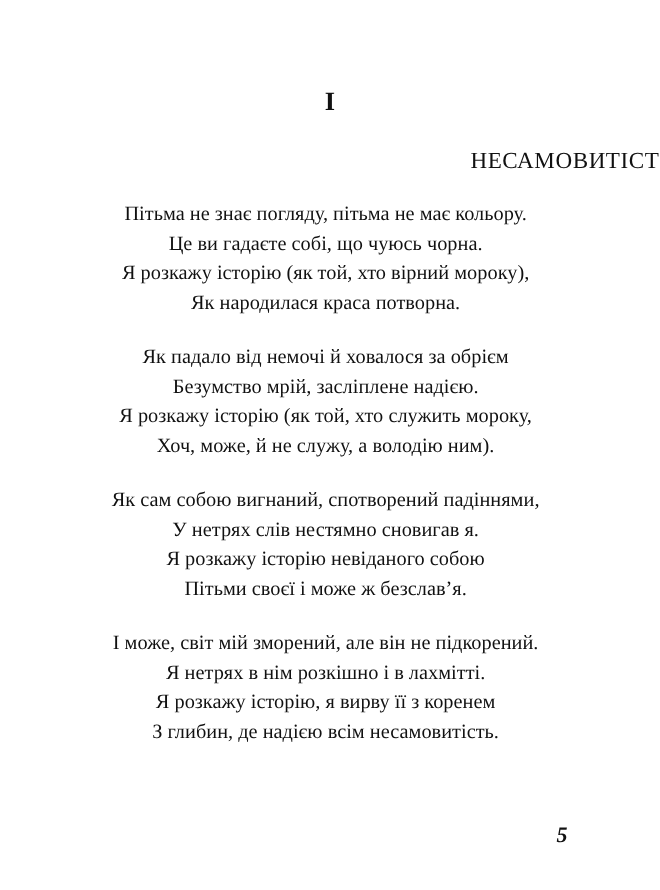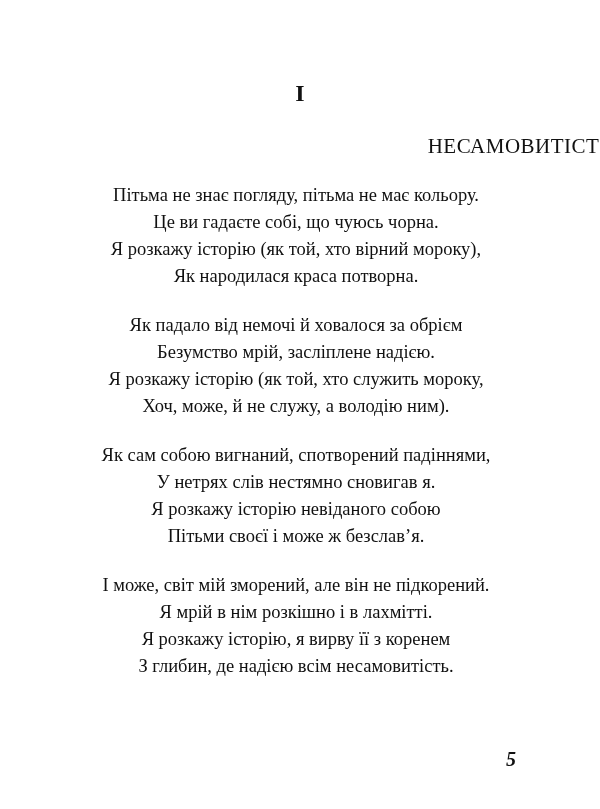--- a/index.html
+++ b/index.html
@@ -97,7 +97,7 @@
 
   <div class="stanza stanza-4">
     <div class="line">І може, світ мій зморений, але він не підкорений.</div>
-    <div class="line">Я мрій в нім розкішно і в лахмітті.</div>
+    <div class="line">Я нетрях в нім розкішно і в лахмітті.</div>
     <div class="line">Я розкажу історію, я вирву її з коренем</div>
     <div class="line">З глибин, де надією всім несамовитість.</div>
   </div>

